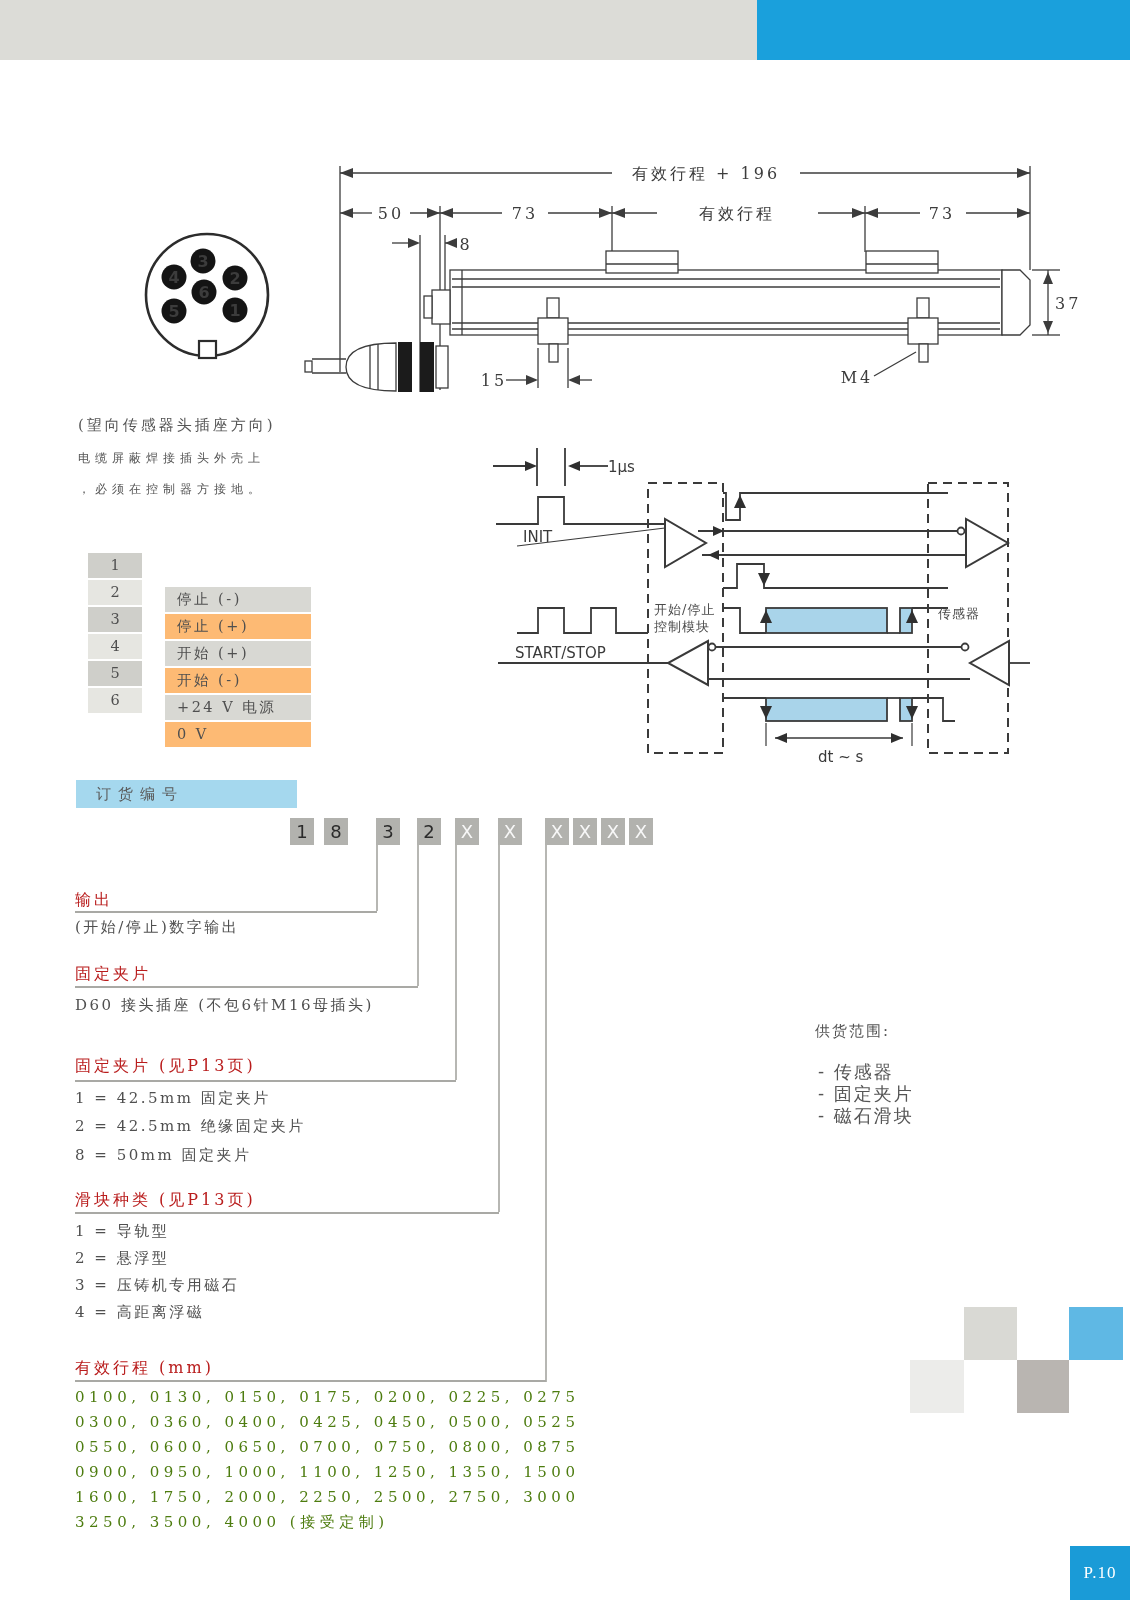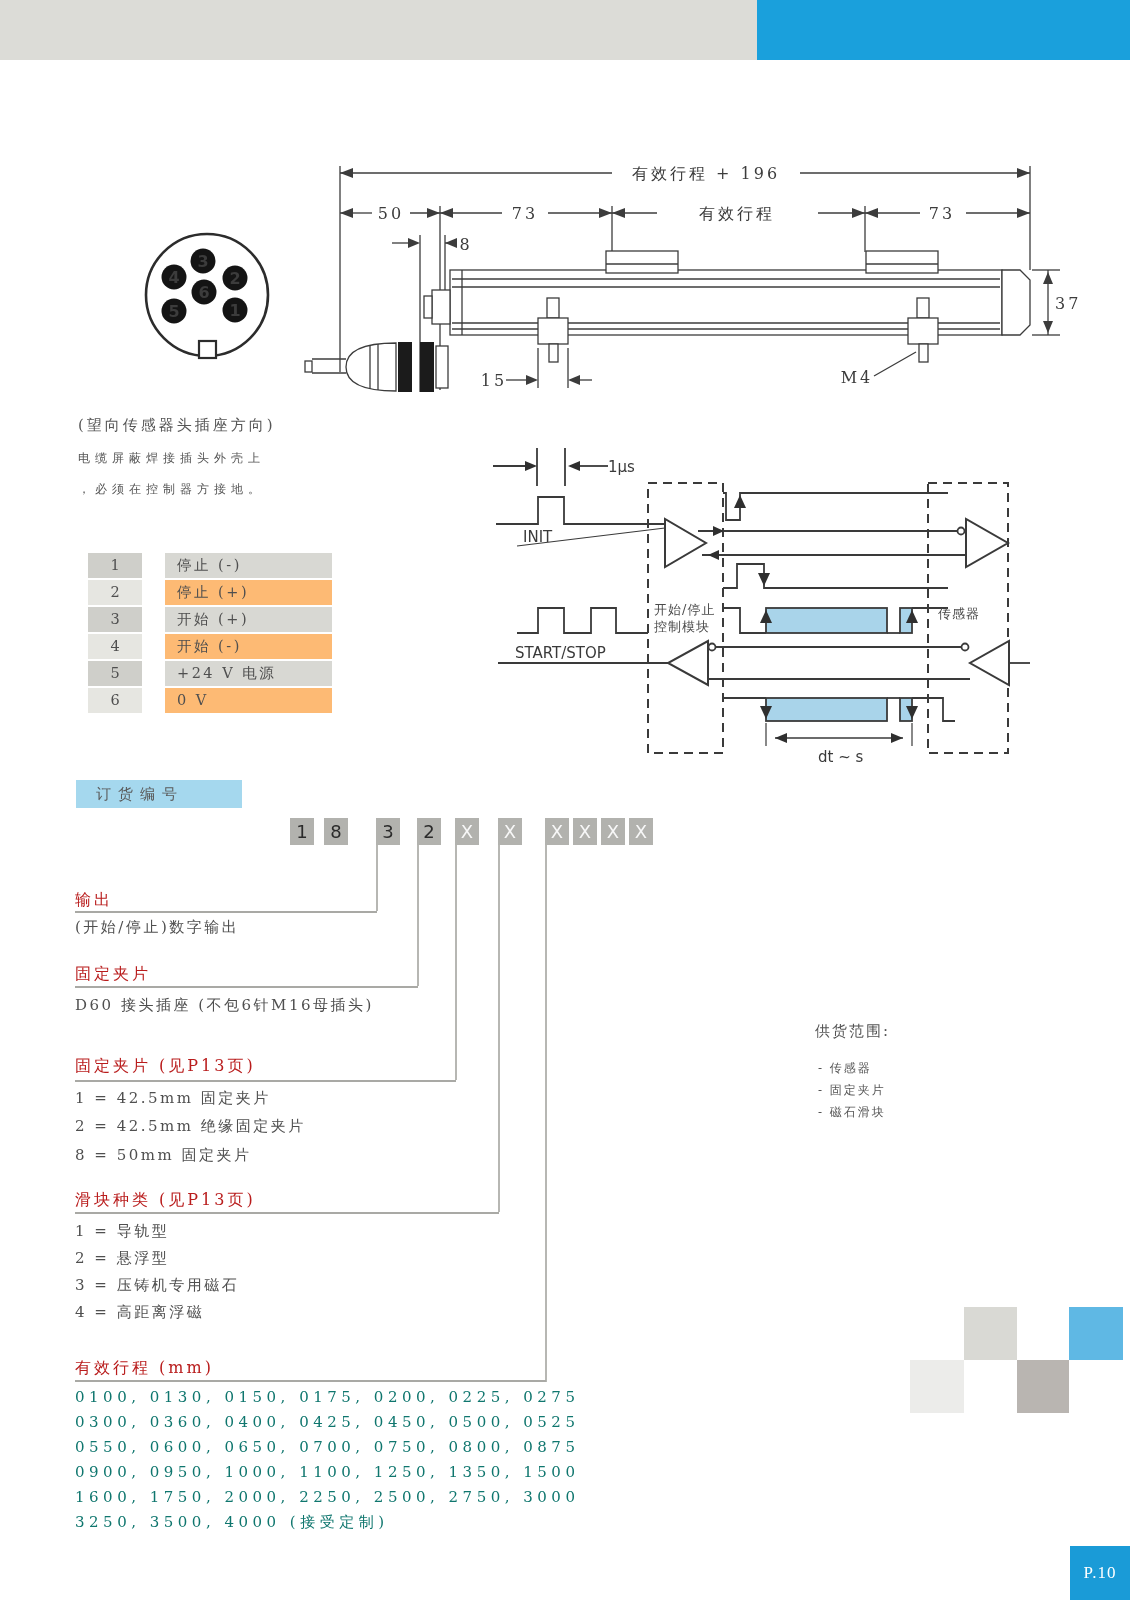--- a/index.html
+++ b/index.html
@@ -16,7 +16,7 @@
   
   .pt-cell{position:absolute;height:25px;line-height:25px;font-size:14.5px;color:#4f4f4f;}
   .pt-num{left:88px;width:54px;text-align:center;}
-  .pt-val{left:165px;width:167px;padding-left:12px;box-sizing:border-box;letter-spacing:2.5px;white-space:nowrap;}
+  .pt-val{left:165px;width:146px;padding-left:12px;box-sizing:border-box;letter-spacing:2.5px;white-space:nowrap;margin-top:34px;}
   .odd  .pt-num{background:#cfcfca;} .odd  .pt-val{background:#d8d8d3;}
   .even .pt-num{background:#e6e6e1;} .even .pt-val{background:#fdba74;}
   

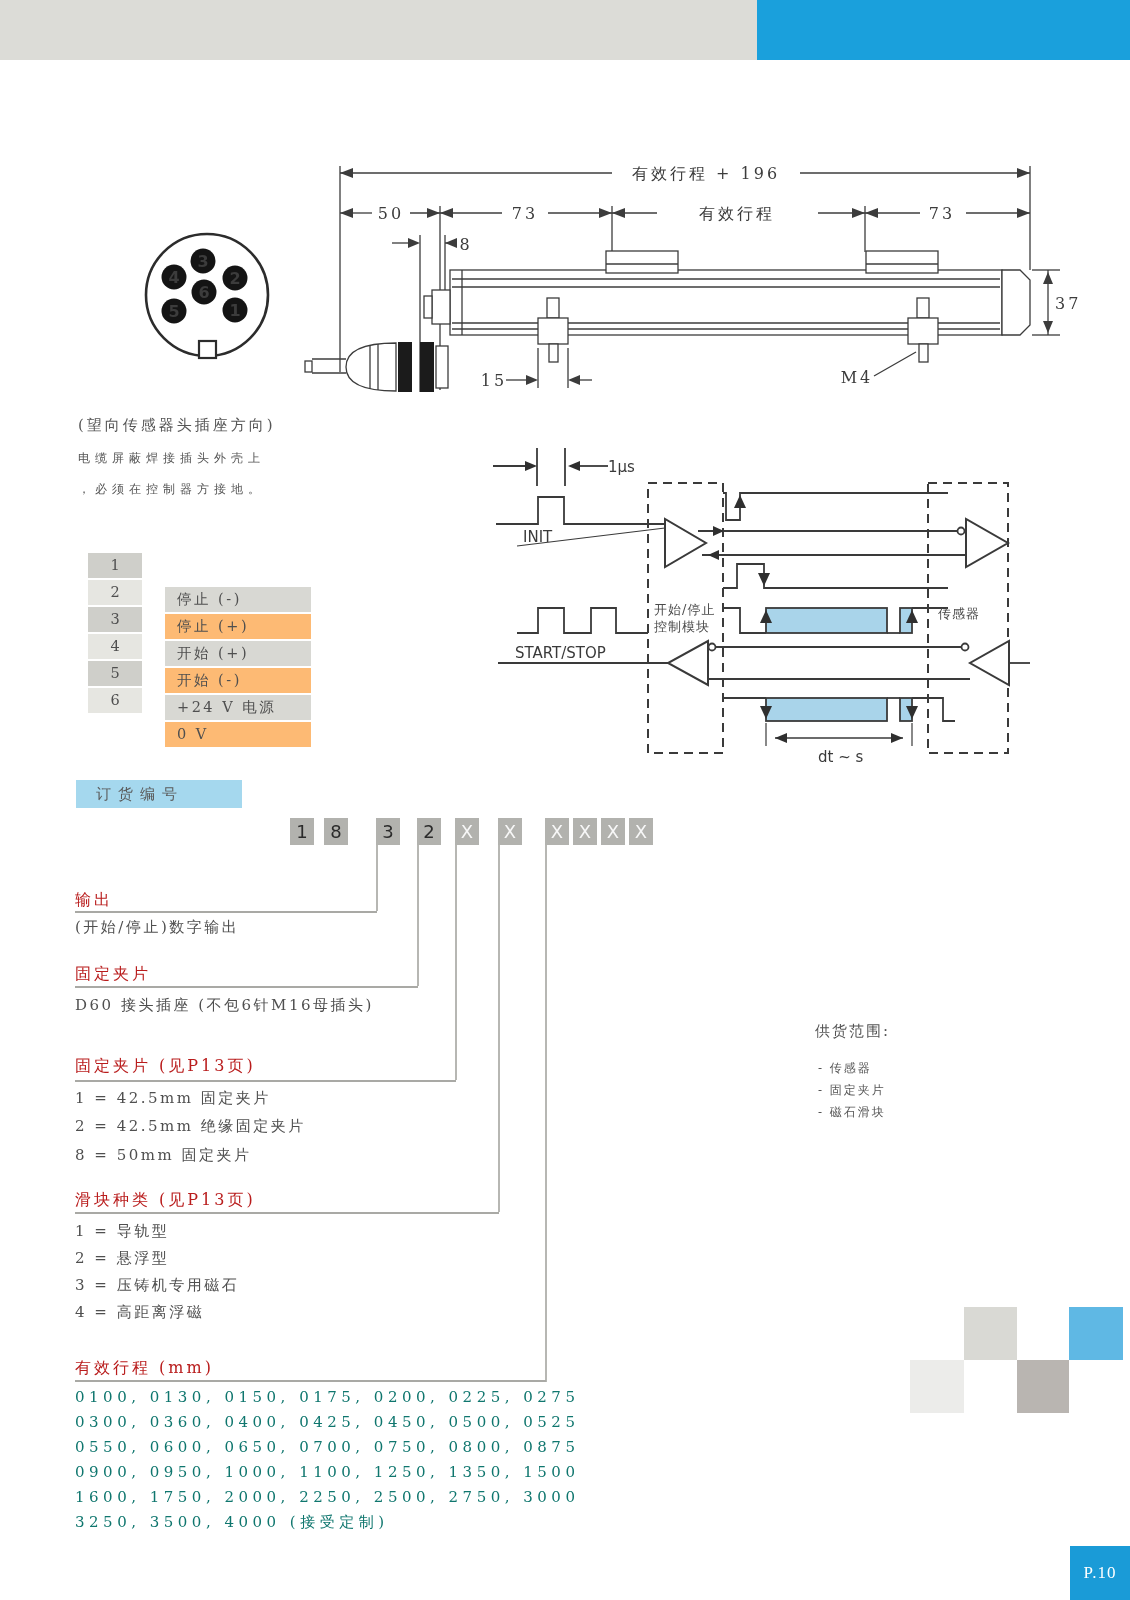--- a/index.html
+++ b/index.html
@@ -20,7 +20,7 @@
   .odd  .pt-num{background:#cfcfca;} .odd  .pt-val{background:#d8d8d3;}
   .even .pt-num{background:#e6e6e1;} .even .pt-val{background:#fdba74;}
   
-  .order-header{left:76px;top:780px;width:166px;height:28px;background:#a5d8ee;
+  .order-header{left:76px;top:780px;width:221px;height:28px;background:#a5d8ee;
       color:#5a5a5a;font-size:15px;line-height:28px;letter-spacing:7px;padding-left:20px;box-sizing:border-box;}
   .code-box{position:absolute;top:818px;width:24px;height:27px;background:#b2b2ae;
       text-align:center;line-height:27px;font-size:18px;color:#2b2b2b;

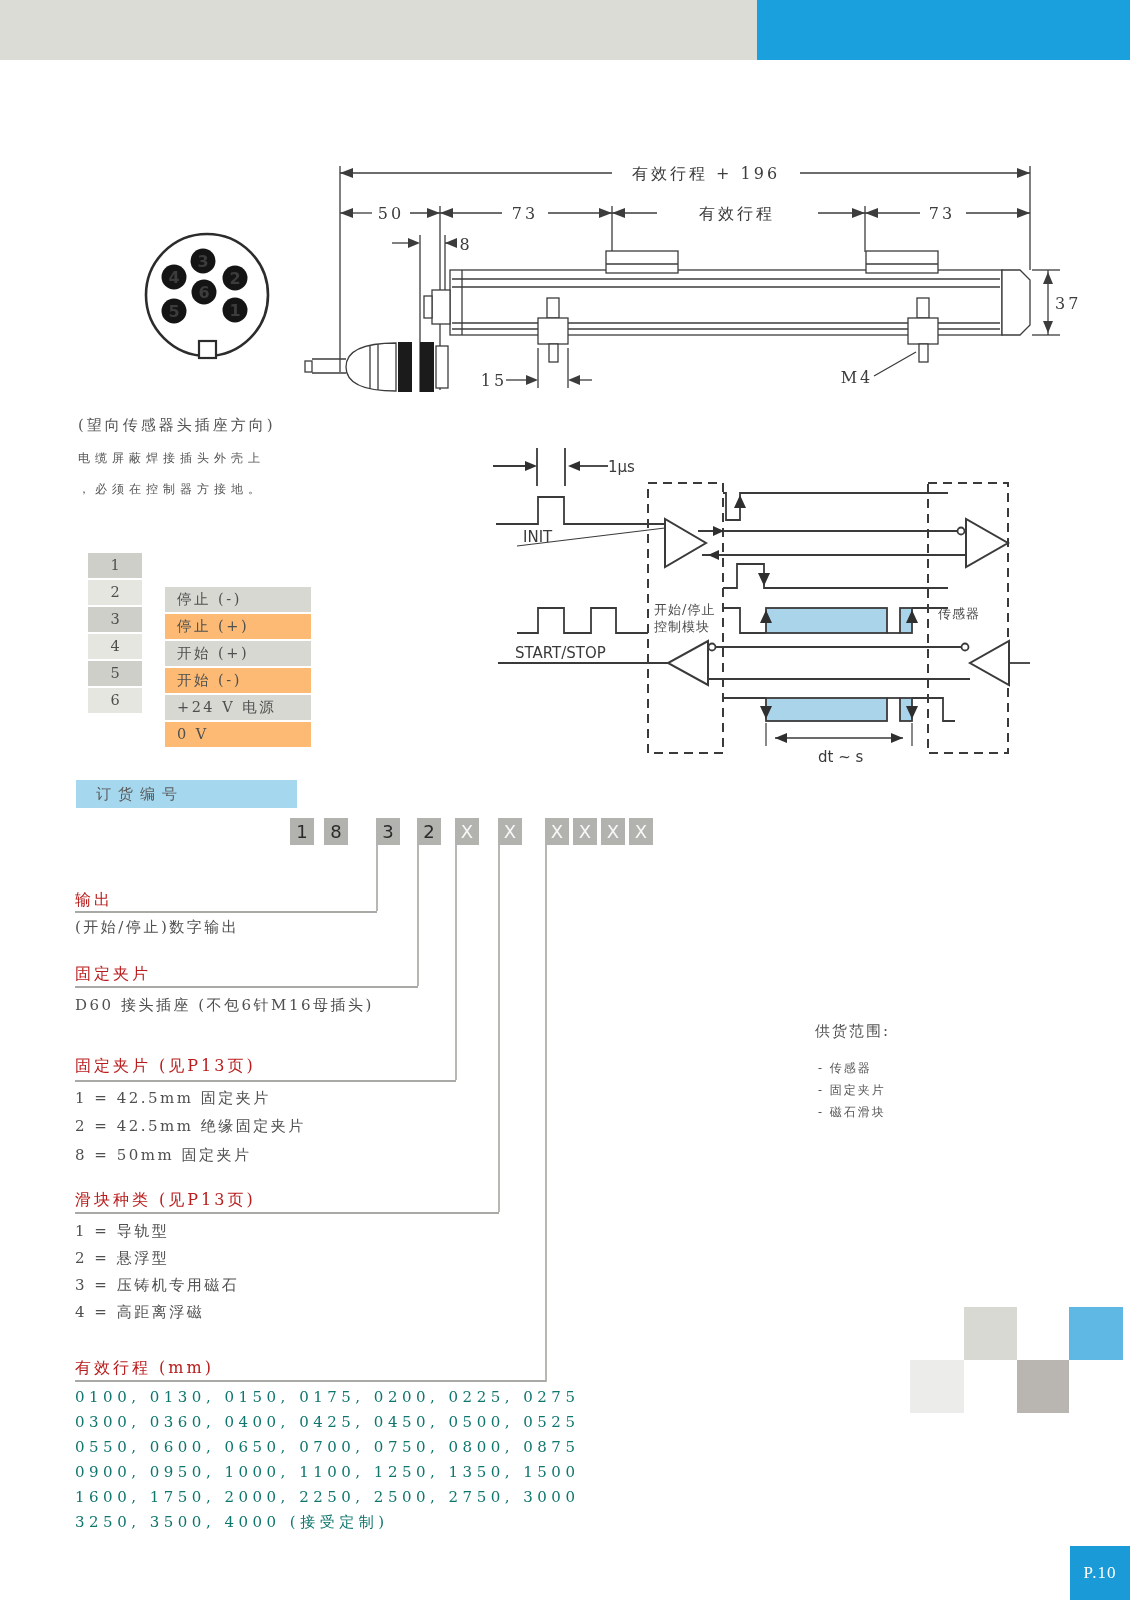--- a/index.html
+++ b/index.html
@@ -33,7 +33,7 @@
   .stroke-line{position:absolute;left:75px;font-size:15px;letter-spacing:4.5px;color:#0f766e;white-space:nowrap;}
   
   .supply-title{left:815px;top:1022px;font-size:15px;letter-spacing:2px;color:#555;}
-  .supply-item{position:absolute;left:818px;font-size:12px;letter-spacing:2px;color:#555;white-space:nowrap;}
+  .supply-item{position:absolute;left:818px;font-size:18px;letter-spacing:2px;color:#555;white-space:nowrap;}
   
   .sq{position:absolute;width:53px;height:53px;}
   .pageno{left:1070px;top:1546px;width:60px;height:54px;background:#1a9bd7;color:#fff;

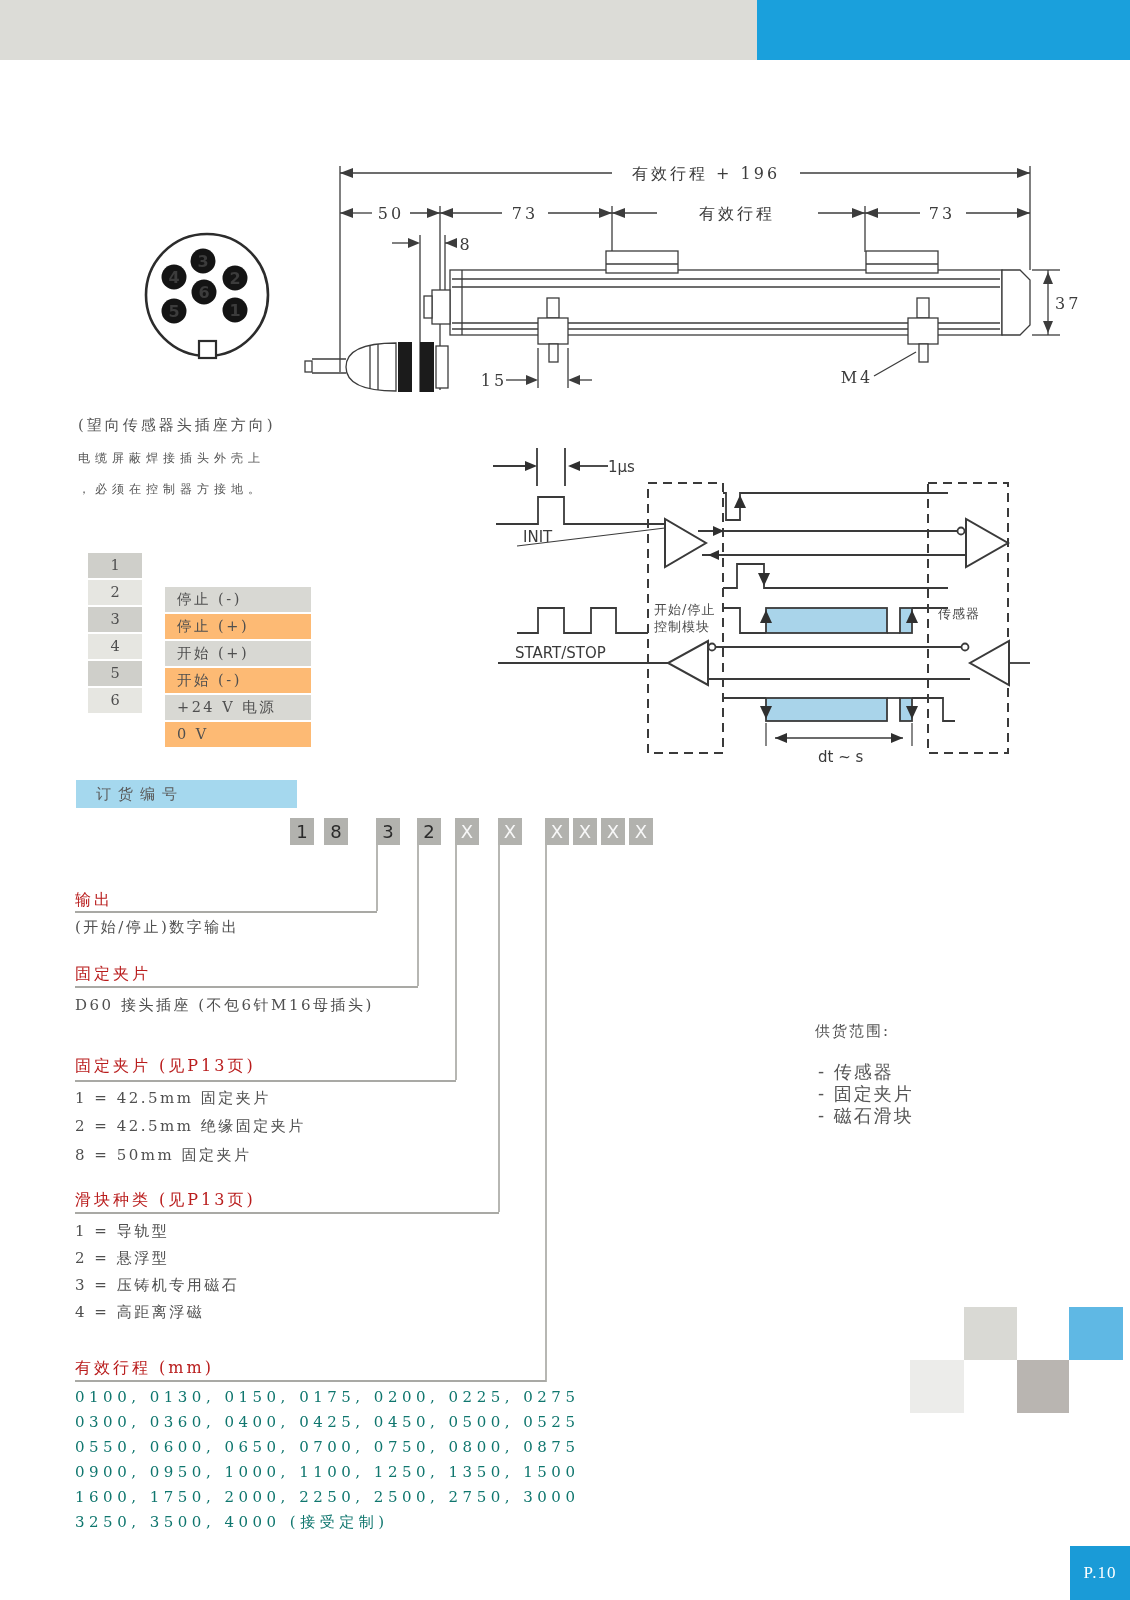--- a/index.html
+++ b/index.html
@@ -30,7 +30,7 @@
   .sec-title{position:absolute;left:75px;font-size:16px;letter-spacing:3px;color:#b91c1c;white-space:nowrap;}
   .sec-underline{position:absolute;left:75px;height:0;border-top:2px solid #a9a9a5;}
   .sec-line{position:absolute;left:75px;font-size:15px;letter-spacing:2.5px;color:#4f4f4f;white-space:nowrap;}
-  .stroke-line{position:absolute;left:75px;font-size:15px;letter-spacing:4.5px;color:#0f766e;white-space:nowrap;}
+  .stroke-line{position:absolute;left:75px;font-size:15px;letter-spacing:4.5px;color:#4d7c0f;white-space:nowrap;}
   
   .supply-title{left:815px;top:1022px;font-size:15px;letter-spacing:2px;color:#555;}
   .supply-item{position:absolute;left:818px;font-size:18px;letter-spacing:2px;color:#555;white-space:nowrap;}

